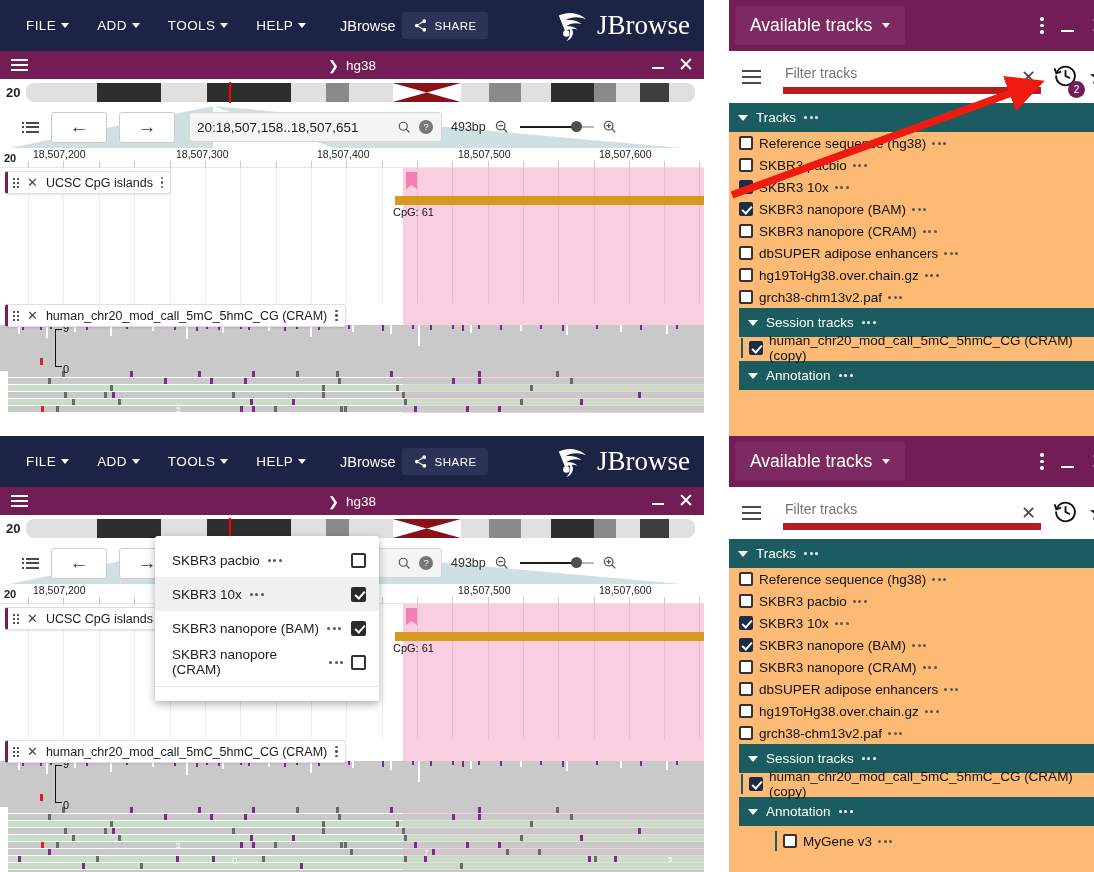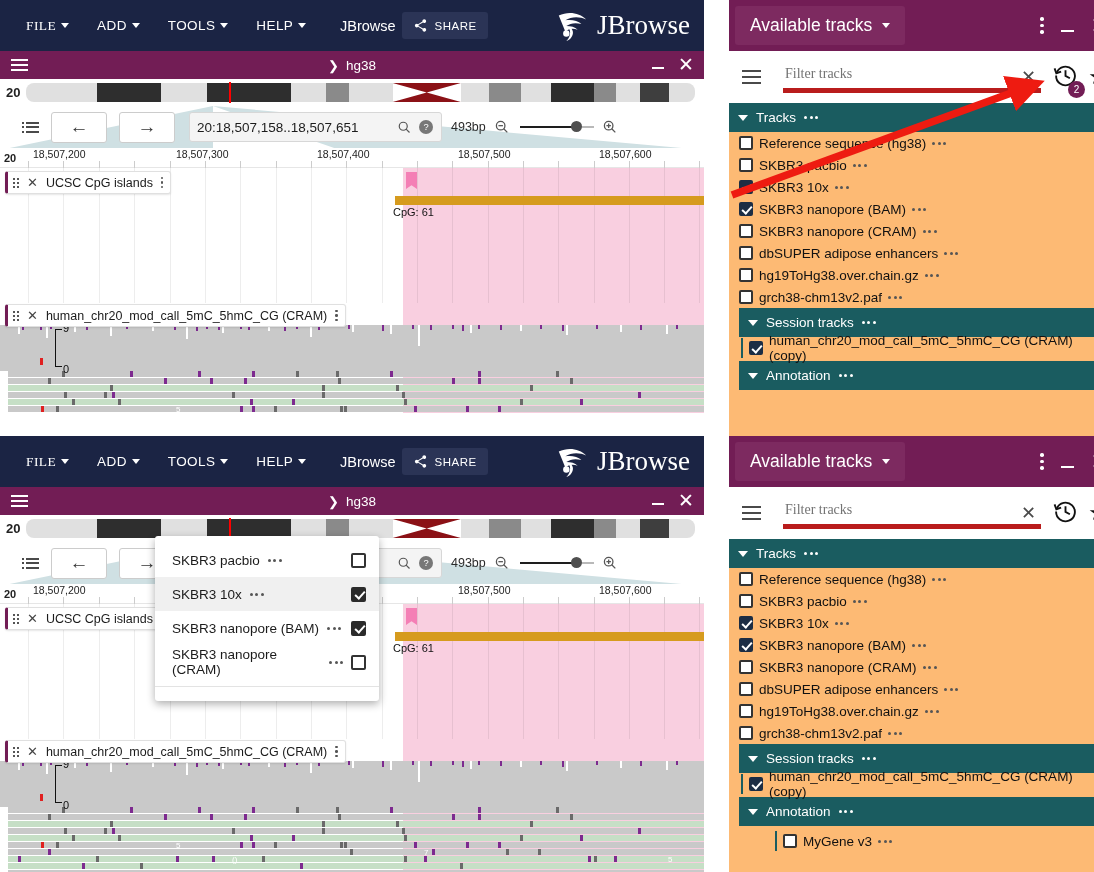--- a/index.html
+++ b/index.html
@@ -28,7 +28,7 @@
     padding: 4px 6px; margin-left: 16px; cursor: pointer;
     display: flex; align-items: center; gap: 5px;
   }
-  .menu-item:first-child { margin-left: 20px; font-family: Liberation Serif, serif; }
+  .menu-item:first-child { margin-left: 20px; }
   .caret-down {
     width: 0; height: 0; border-left: 4px solid transparent;
     border-right: 4px solid transparent; border-top: 5px solid #fff;

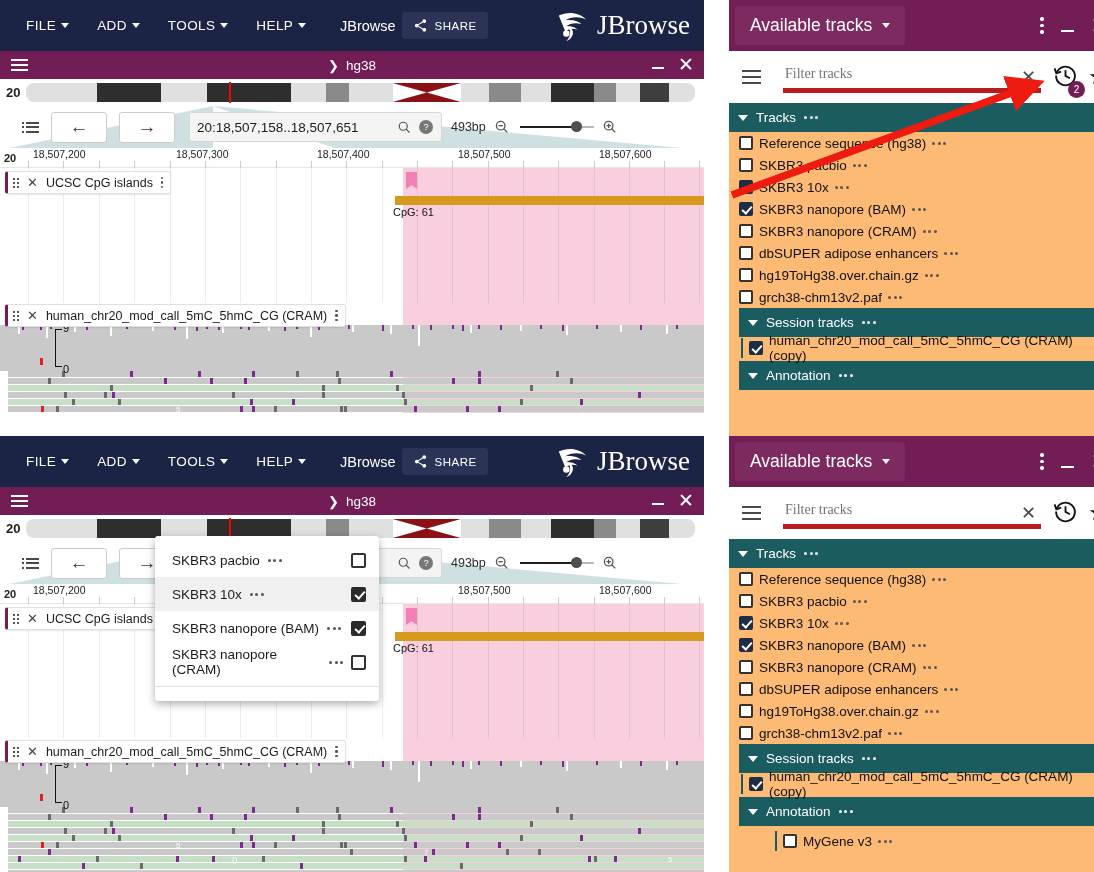--- a/index.html
+++ b/index.html
@@ -152,9 +152,9 @@
   .filter-ham { margin-left: 13px; display:flex; flex-direction:column; gap:4px; cursor:pointer; }
   .filter-ham i { display:block; width: 19px; height: 2px; background: #4a4a4a; }
   .filter-input {
-    margin-left: 22px; width: 258px; border: none; border-bottom: 5px solid #b91c1c;
+    margin-left: 22px; width: 258px; border: none; border-bottom: 7px solid #b91c1c;
     background: transparent; font-size: 14px; color: #333; padding: 4px 2px 6px 2px;
-    font-family: Liberation Serif, serif; outline: none;
+    font-family: Liberation Sans, sans-serif; outline: none;
   }
   .filter-input::placeholder { color: #737373; }
   .filter-clear { position: absolute; right: 83px; font-size: 18px; color: #4a4a4a; cursor: pointer; }

